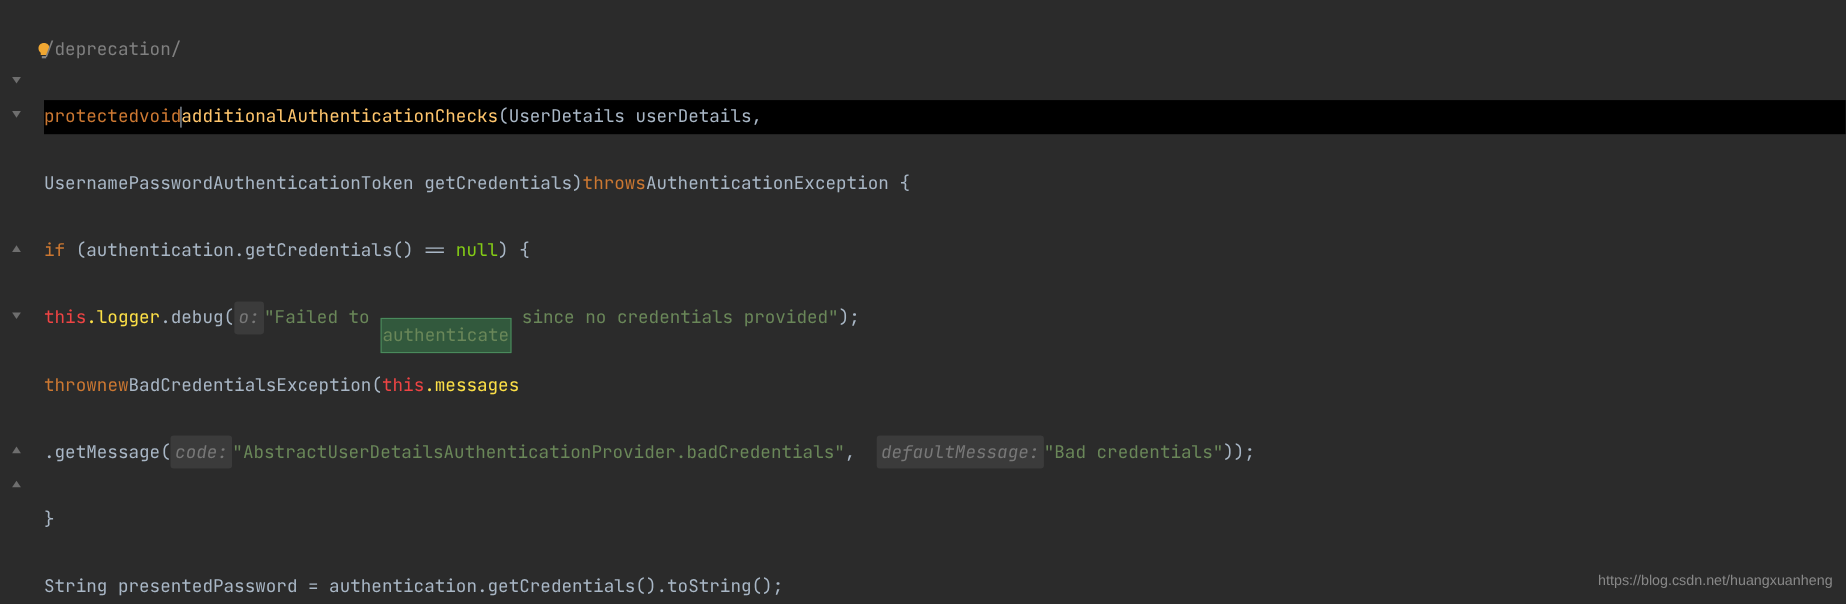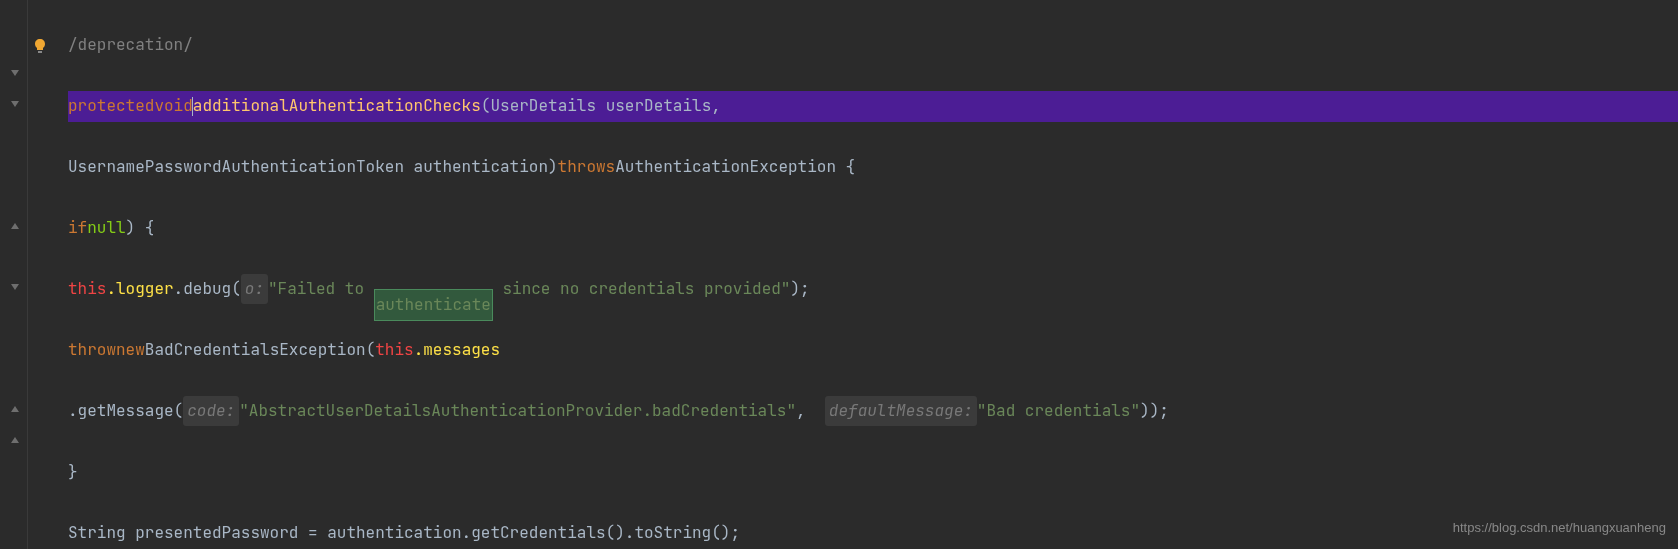--- a/index.html
+++ b/index.html
@@ -17,6 +17,7 @@
   .editor {
     display: flex;
     height: 100%;
+    flex-direction: column;
   }
   .gutter {
     width: 28px;

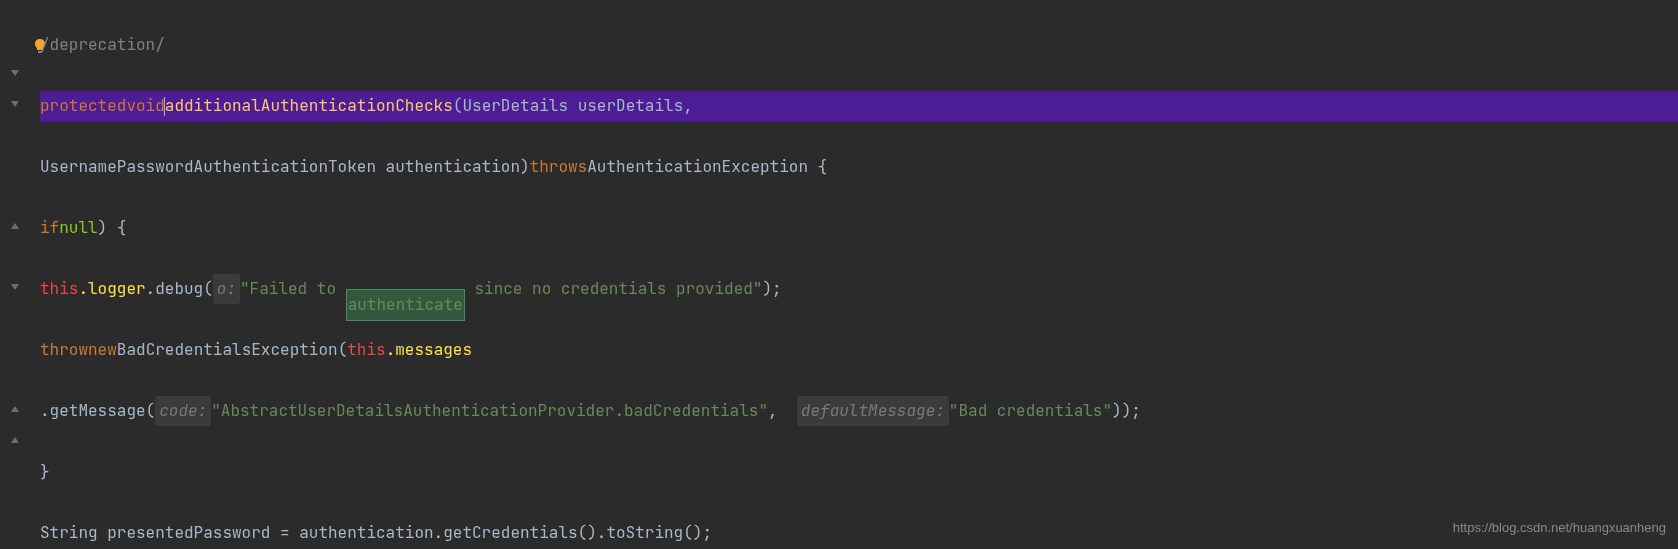--- a/index.html
+++ b/index.html
@@ -49,7 +49,7 @@
     position: relative;
   }
   .line { height: 30.5px; display: flex; align-items: center; }
-  .line.current { background: #4c1d95; }
+  .line.current { background: #000000; }
   .c-comment { color: #808080; }
   .c-keyword { color: #cc7832; }
   .c-method { color: #ffc66d; }

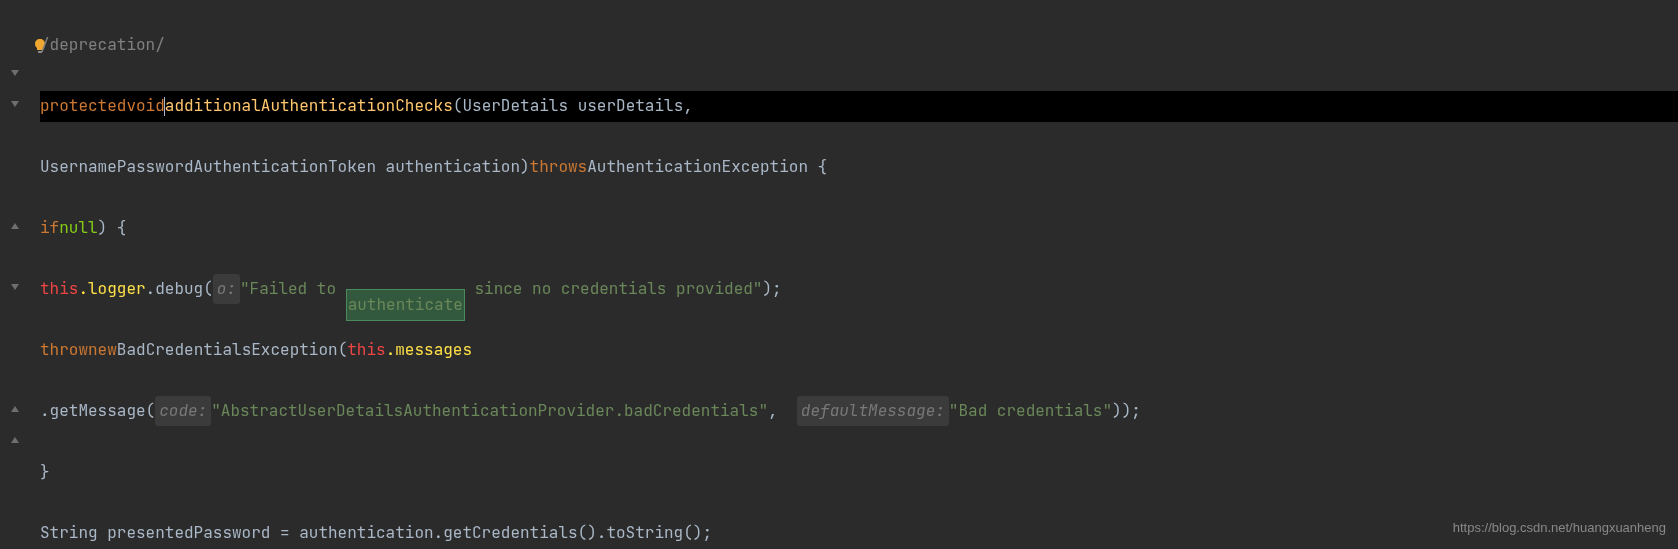--- a/index.html
+++ b/index.html
@@ -127,7 +127,7 @@
   <div class="code-area">
 <div class="line">    <span class="c-comment">/deprecation/</span></div>
 <div class="line current">    <span class="c-keyword">protected</span> <span class="c-keyword">void</span> <span class="caret"></span><span class="c-method">additionalAuthenticationChecks</span><span>(UserDetails userDetails,</span></div>
-<div class="line">            <span>UsernamePasswordAuthenticationToken authentication)</span> <span class="c-keyword">throws</span> <span>AuthenticationException {</span></div>
+<div class="line">            <span>UsernamePasswordAuthenticationToken getCredentials)</span> <span class="c-keyword">throws</span> <span>AuthenticationException {</span></div>
 <div class="line">        <span class="c-keyword">if</span><span class="c-null">null</span><span>) {</span></div>
 <div class="line">            <span class="c-this">this</span><span class="c-field">.logger</span><span>.debug(</span> <span class="c-hint">o:</span> <span class="c-string">"Failed to </span><span class="c-string highlight-box">authenticate</span><span class="c-string"> since no credentials provided"</span><span>);</span></div>
 <div class="line">            <span class="c-keyword">throw</span> <span class="c-keyword">new</span> <span>BadCredentialsException(</span><span class="c-this">this</span><span class="c-field">.messages</span></div>

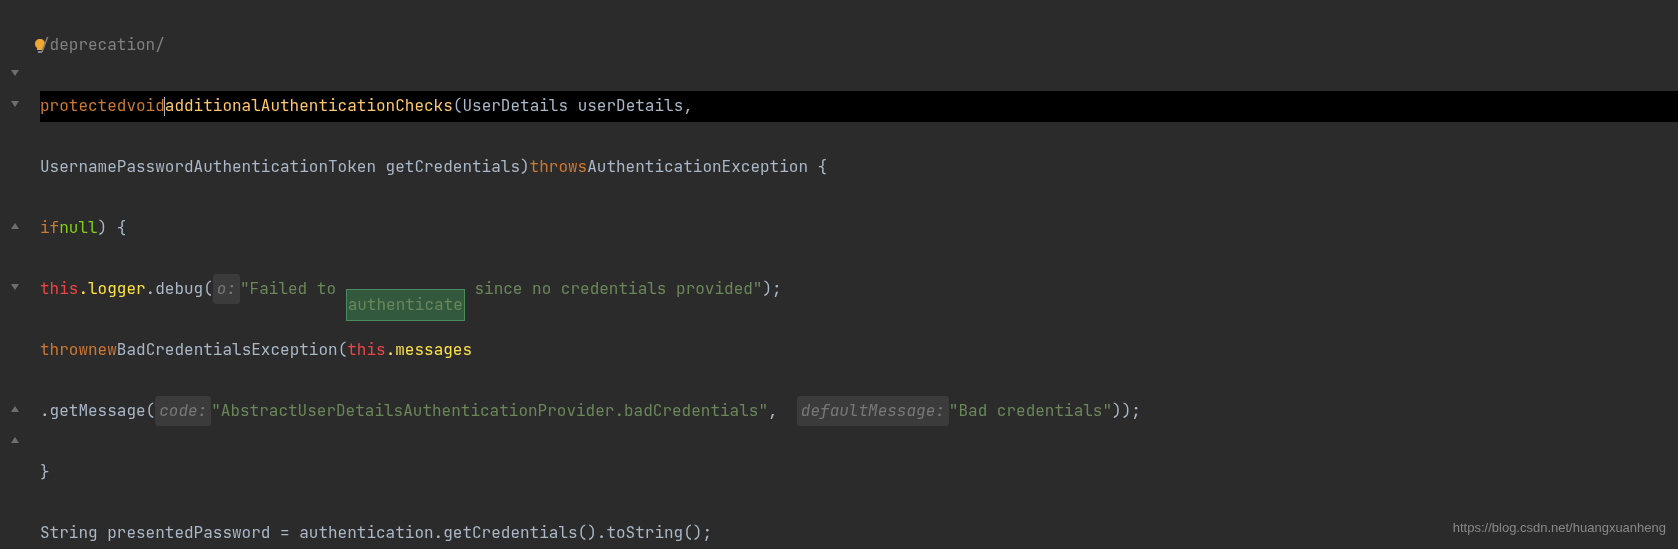--- a/index.html
+++ b/index.html
@@ -128,7 +128,7 @@
 <div class="line">    <span class="c-comment">/deprecation/</span></div>
 <div class="line current">    <span class="c-keyword">protected</span> <span class="c-keyword">void</span> <span class="caret"></span><span class="c-method">additionalAuthenticationChecks</span><span>(UserDetails userDetails,</span></div>
 <div class="line">            <span>UsernamePasswordAuthenticationToken getCredentials)</span> <span class="c-keyword">throws</span> <span>AuthenticationException {</span></div>
-<div class="line">        <span class="c-keyword">if</span><span class="c-null">null</span><span>) {</span></div>
+<div class="line">        <span class="c-keyword">if</span><span> (authentication.getCredentials() == </span><span class="c-null">null</span><span>) {</span></div>
 <div class="line">            <span class="c-this">this</span><span class="c-field">.logger</span><span>.debug(</span> <span class="c-hint">o:</span> <span class="c-string">"Failed to </span><span class="c-string highlight-box">authenticate</span><span class="c-string"> since no credentials provided"</span><span>);</span></div>
 <div class="line">            <span class="c-keyword">throw</span> <span class="c-keyword">new</span> <span>BadCredentialsException(</span><span class="c-this">this</span><span class="c-field">.messages</span></div>
 <div class="line">                    <span>.getMessage(</span> <span class="c-hint">code:</span> <span class="c-string">"AbstractUserDetailsAuthenticationProvider.badCredentials"</span><span>,  </span><span class="c-hint">defaultMessage:</span> <span class="c-string">"Bad credentials"</span><span>));</span></div>

